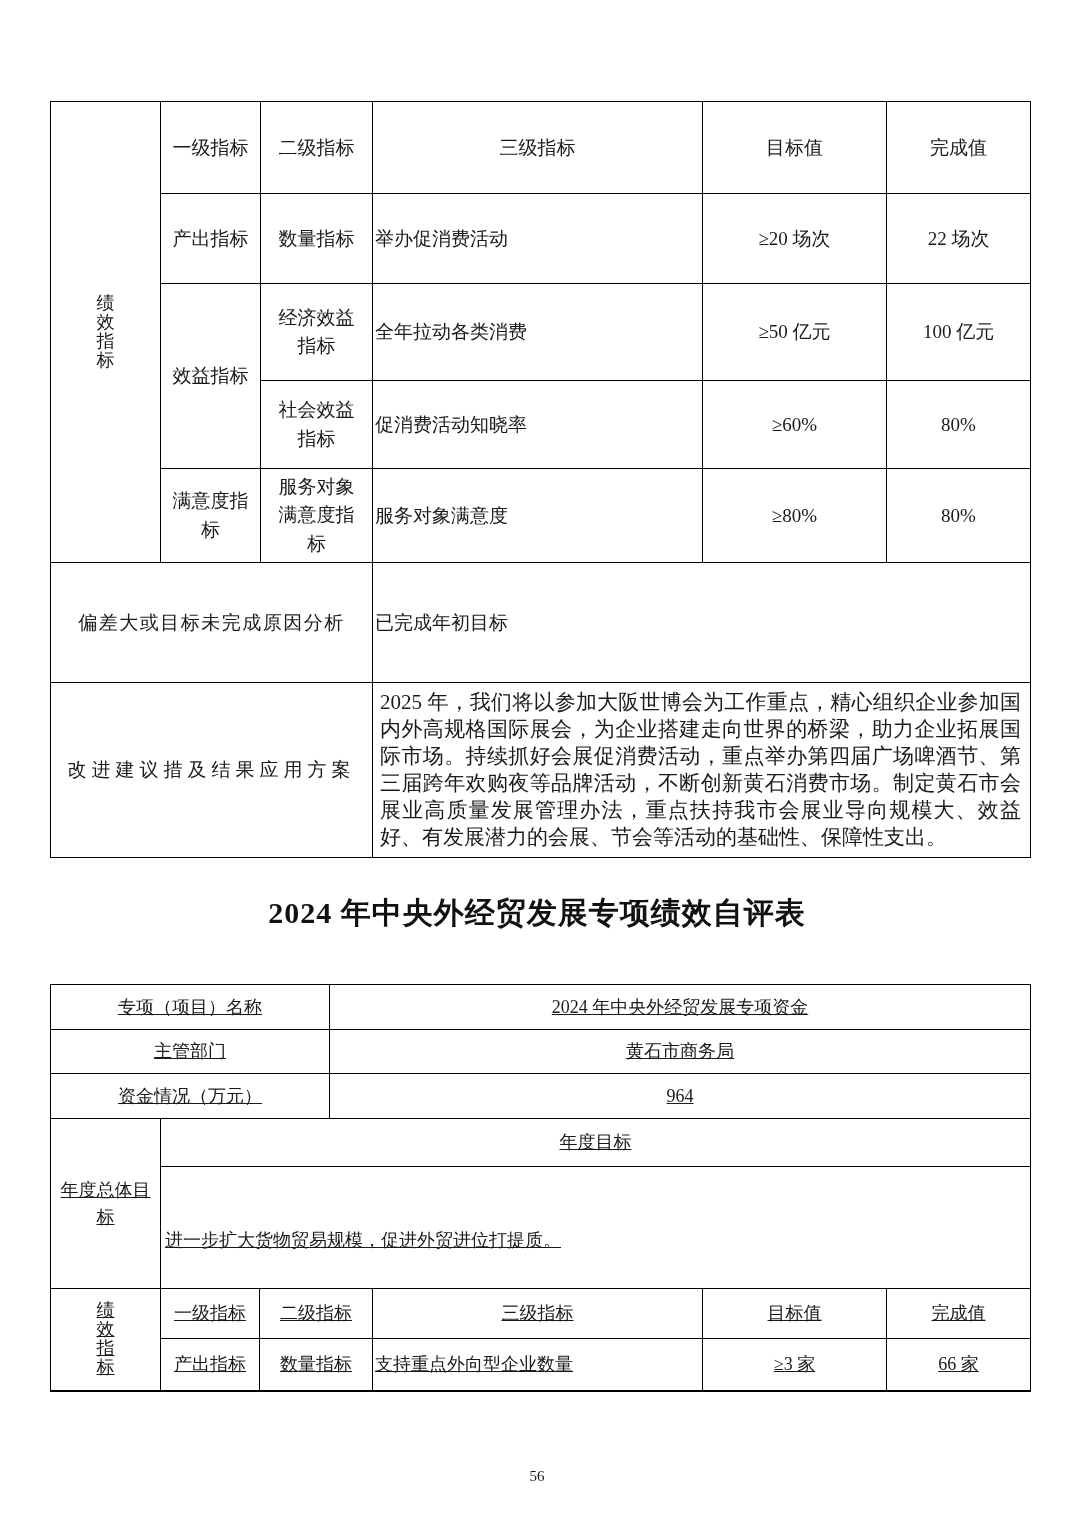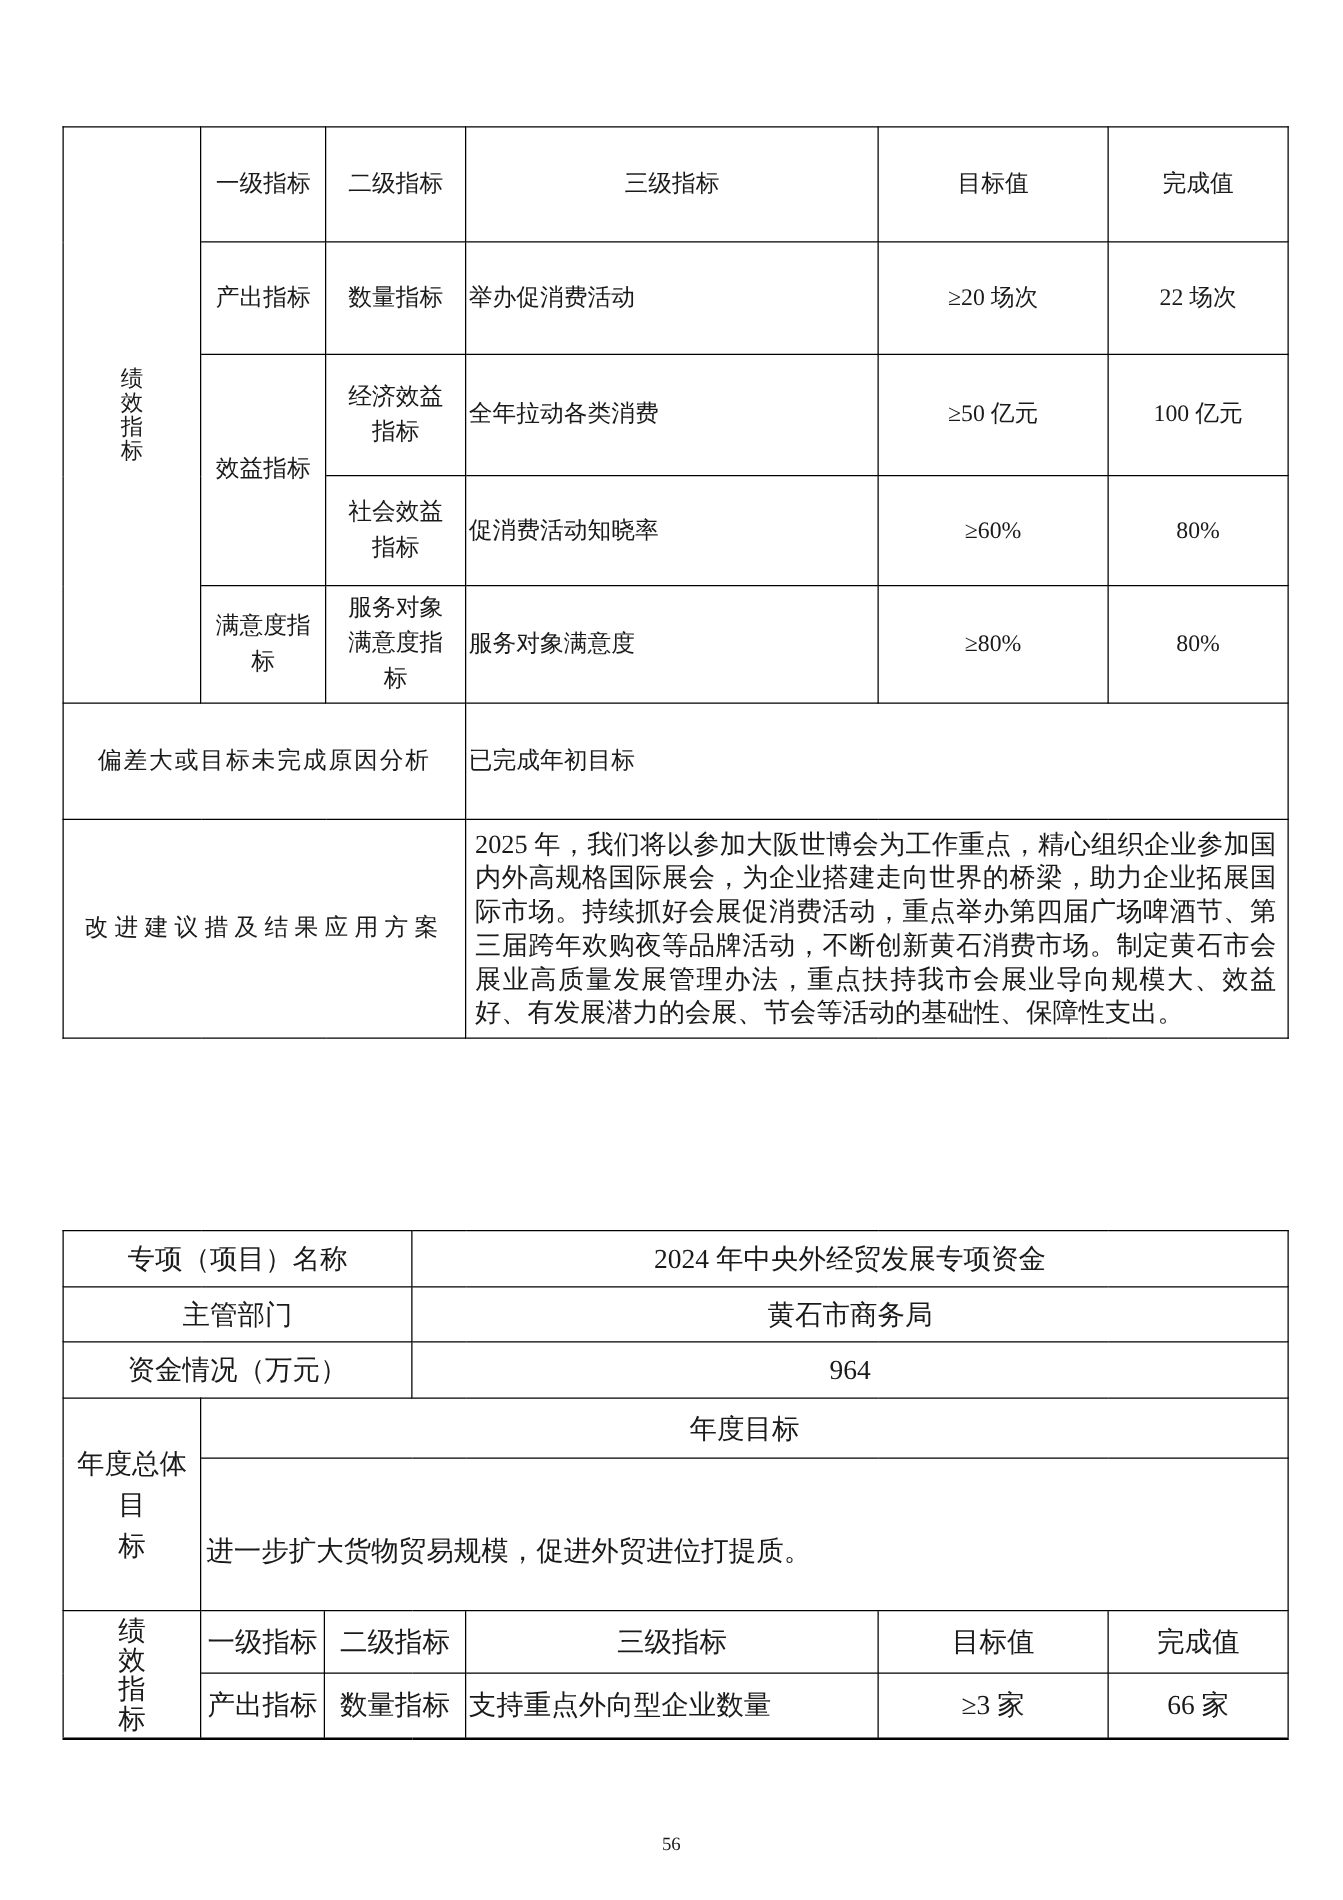--- a/index.html
+++ b/index.html
@@ -136,7 +136,7 @@
         <td>≥80%</td>
         <td>80%</td>
       </tr>
-      <tr style="height:93px">
+      <tr style="height:120px">
         <td colspan="3" class="spread-slight">偏差大或目标未完成原因分析</td>
         <td colspan="3" class="left">已完成年初目标</td>
       </tr>

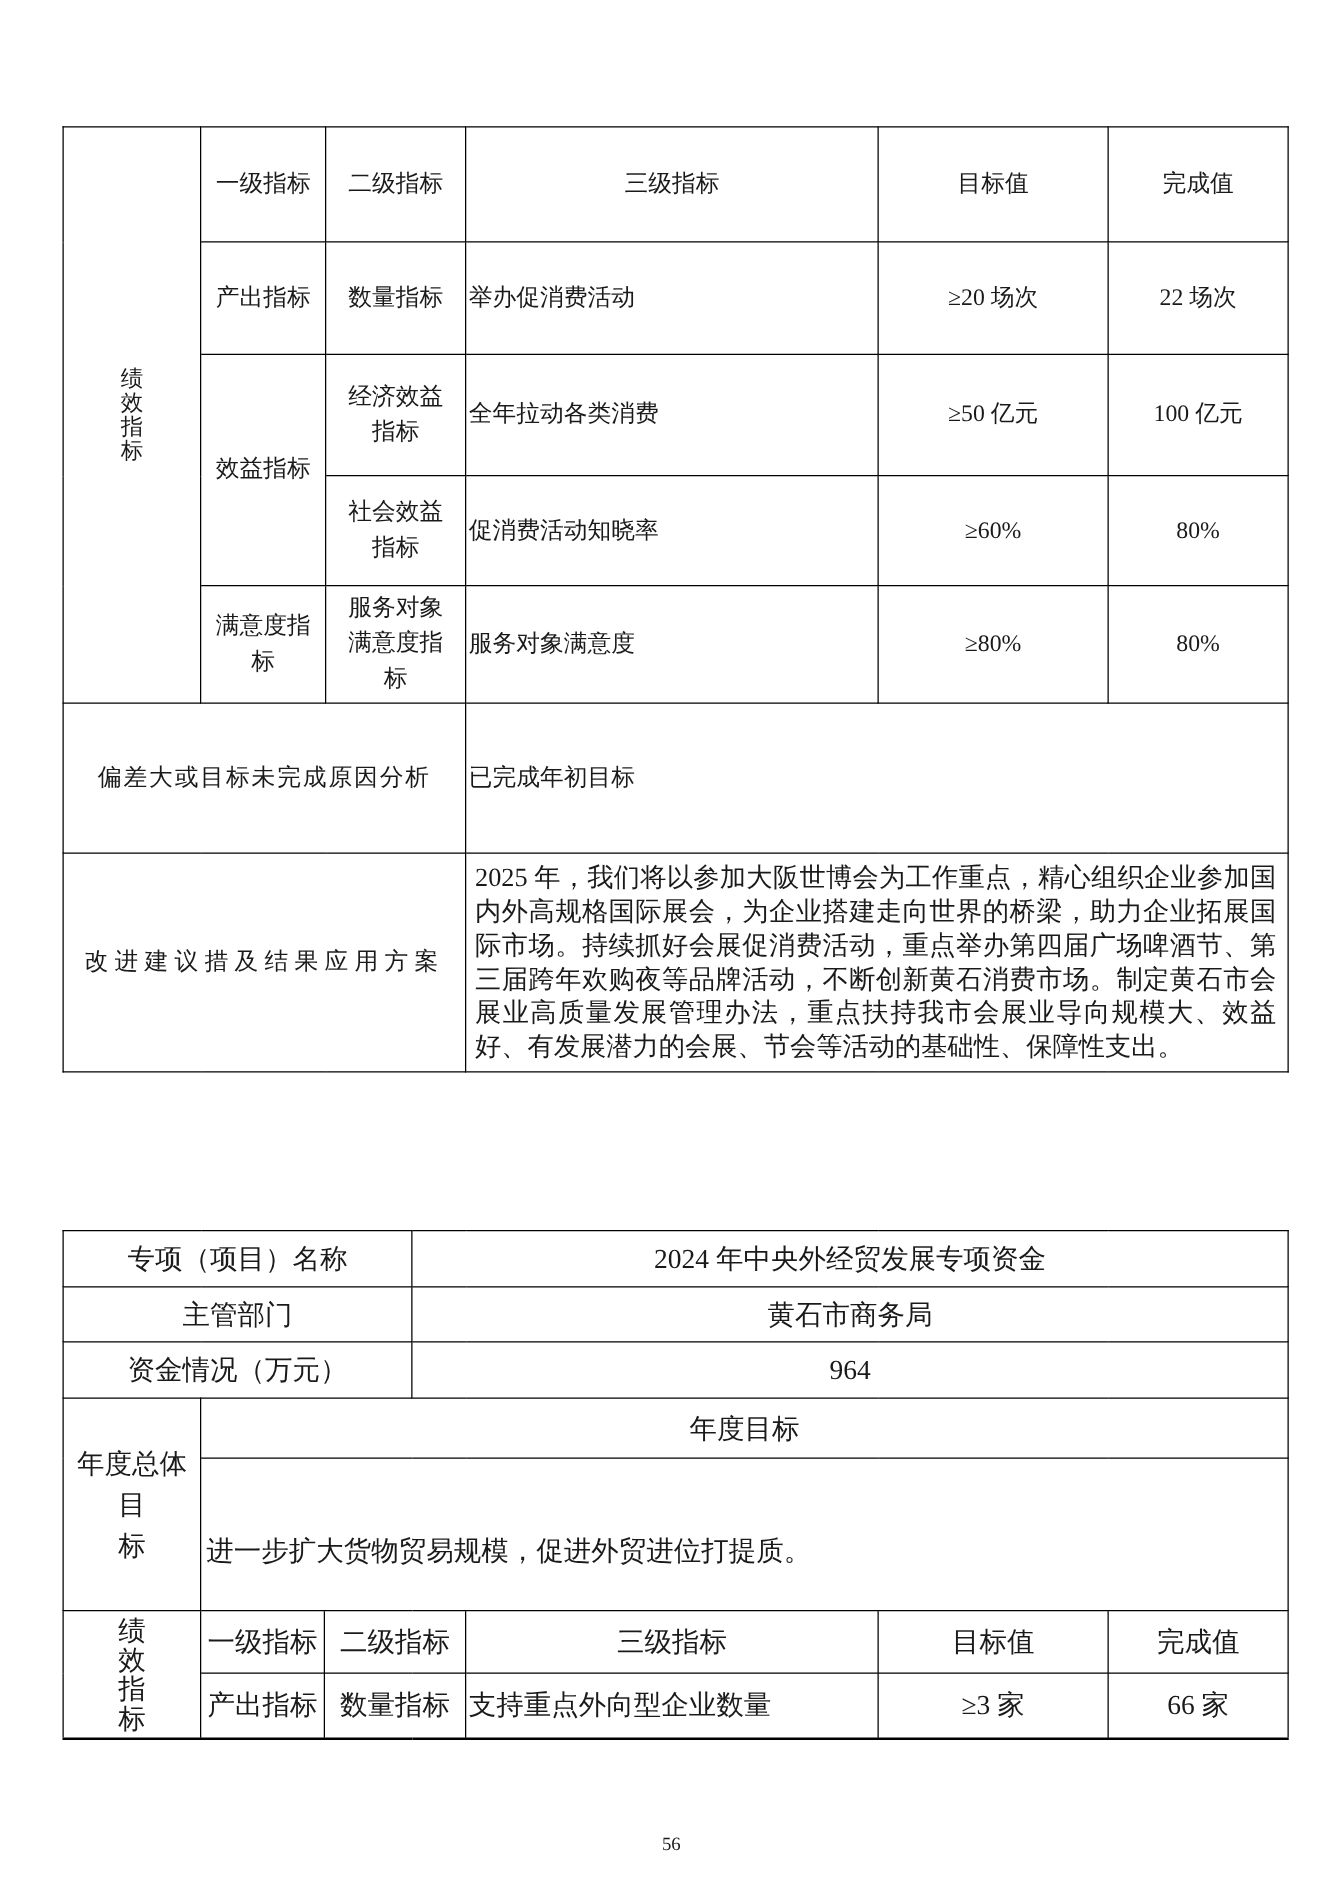--- a/index.html
+++ b/index.html
@@ -147,6 +147,7 @@
     </tbody>
   </table>
 
+  <div class="doc-title">2024 年中央外经贸发展专项绩效自评表</div>
 
   <table id="table2">
     <colgroup>

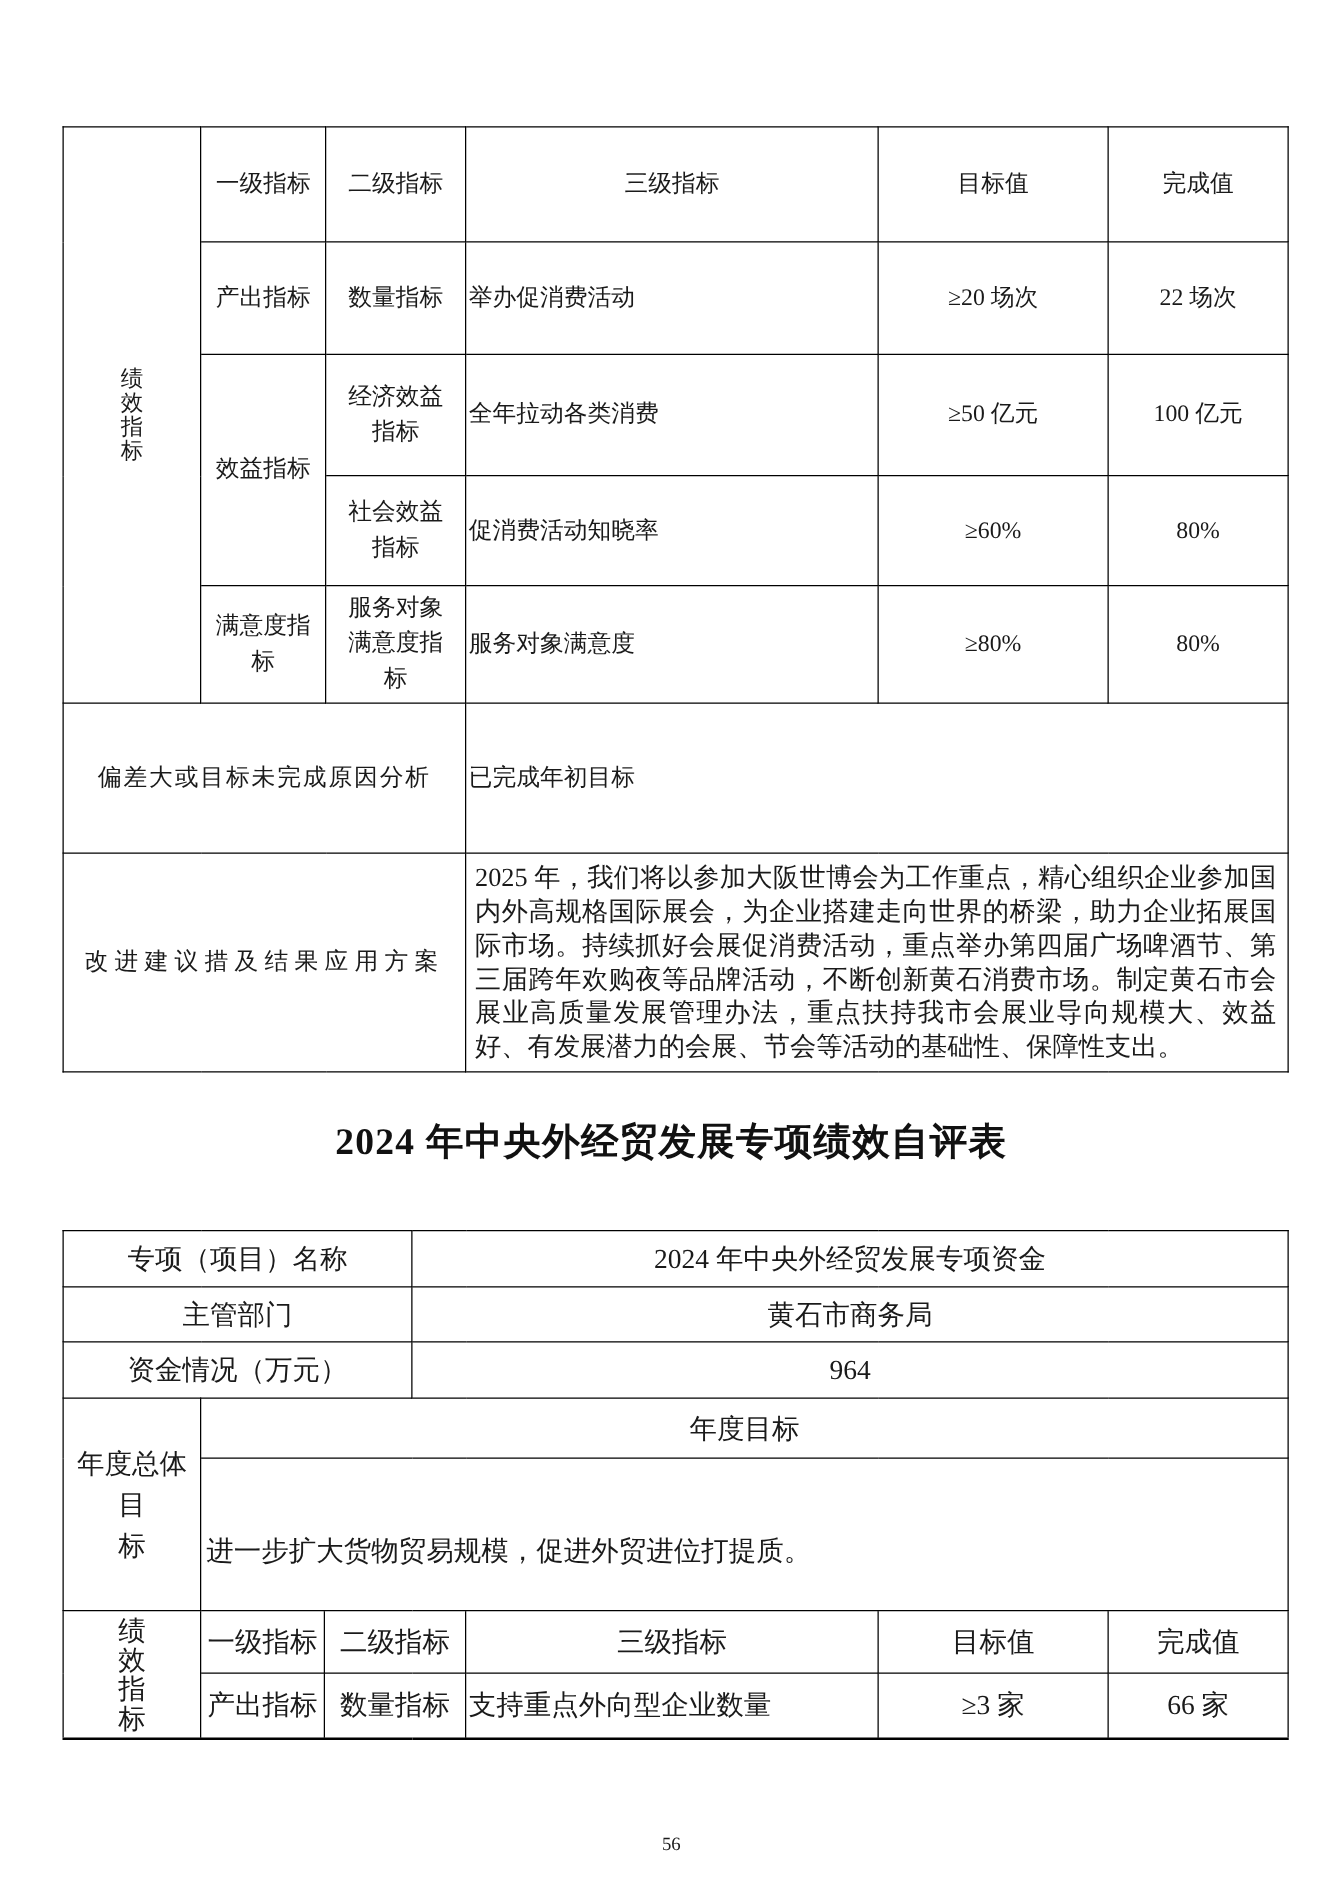--- a/index.html
+++ b/index.html
@@ -33,7 +33,7 @@
   }
   #table1{top:101px;}
   #table2{top:984px;border-bottom:2px solid #000;}
-  #table2 td{font-size:22px;}
+  #table2 td{font-size:18px;text-decoration:underline;}
   .vhead{
     white-space:pre-line;
     line-height:1.06;

